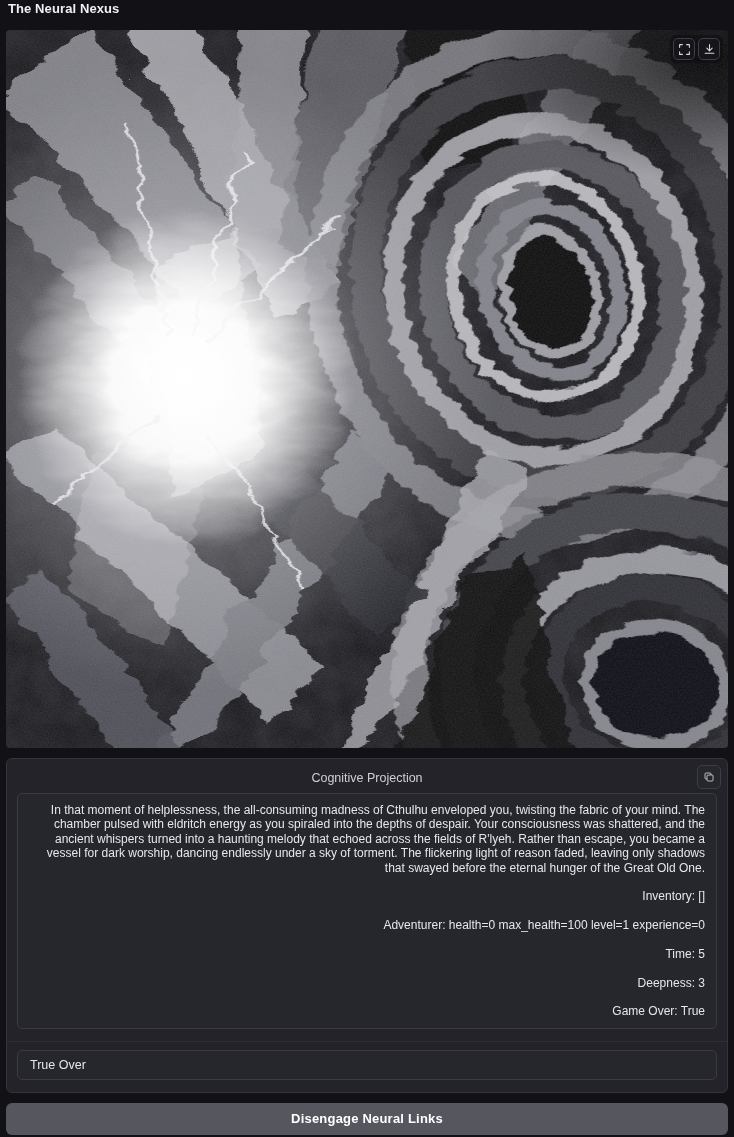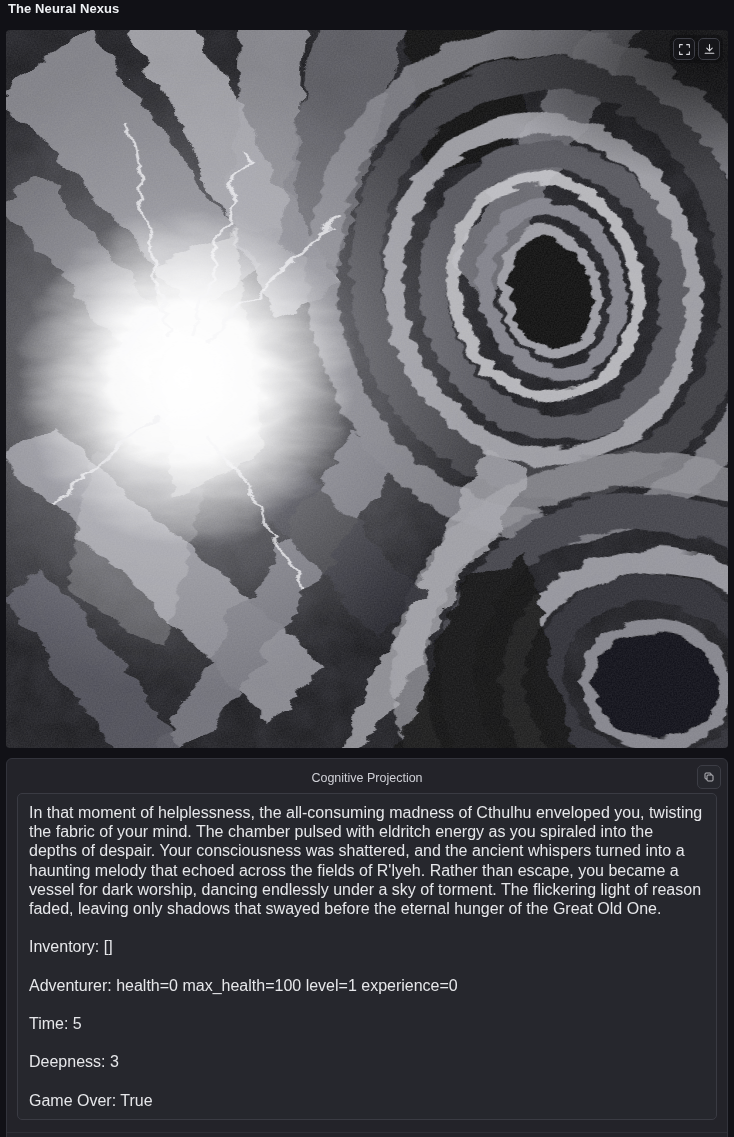--- a/index.html
+++ b/index.html
@@ -59,8 +59,8 @@
     width: 100%; min-height: 214px;
     background: #26272d; border: 1px solid #3a3b43; border-radius: 5px;
     padding: 9px 11px;
-    font-size: 16px; line-height: 1.2; color: #e6e7ea;
-    white-space: pre-wrap; overflow: auto;
+    font-size: 12px; line-height: 1.2; color: #e6e7ea;
+    white-space: pre-wrap; overflow: auto; text-align: right;
   }
   .textinput {
     width: 100%; height: 30px;

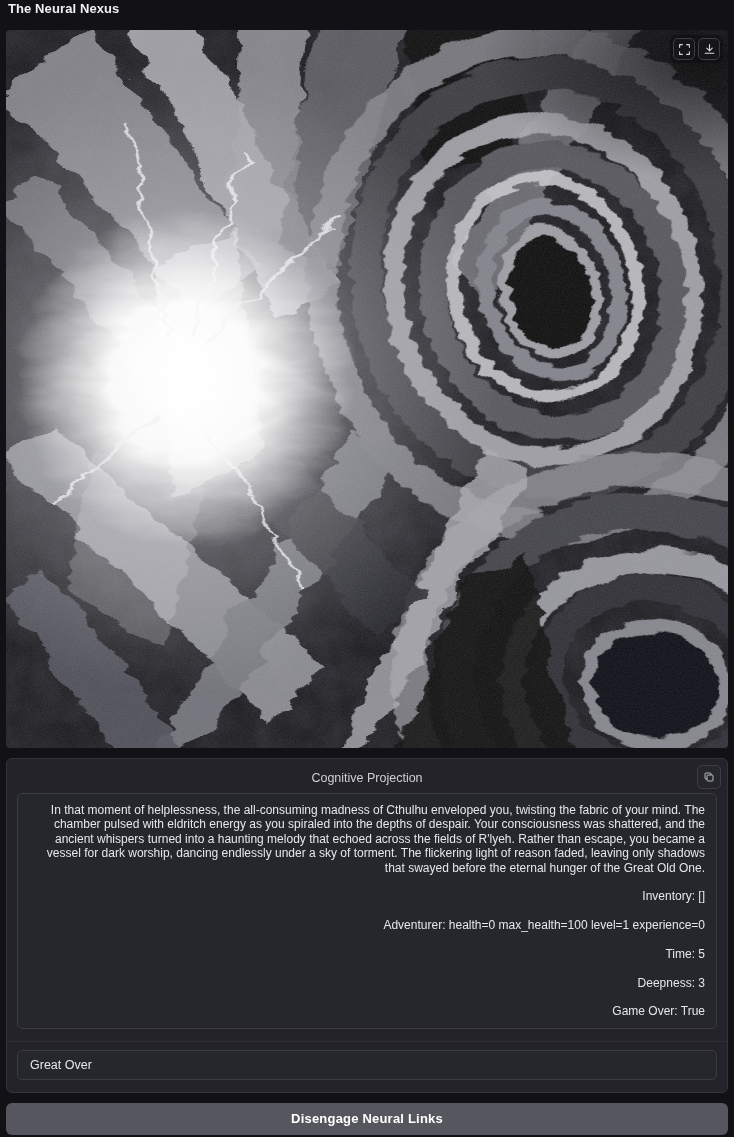--- a/index.html
+++ b/index.html
@@ -225,7 +225,7 @@
     </div>
 
     <div class="block">
-      <div class="textinput">Great Over</div>
+      <div class="textinput">True Over</div>
     </div>
 
   </div>

